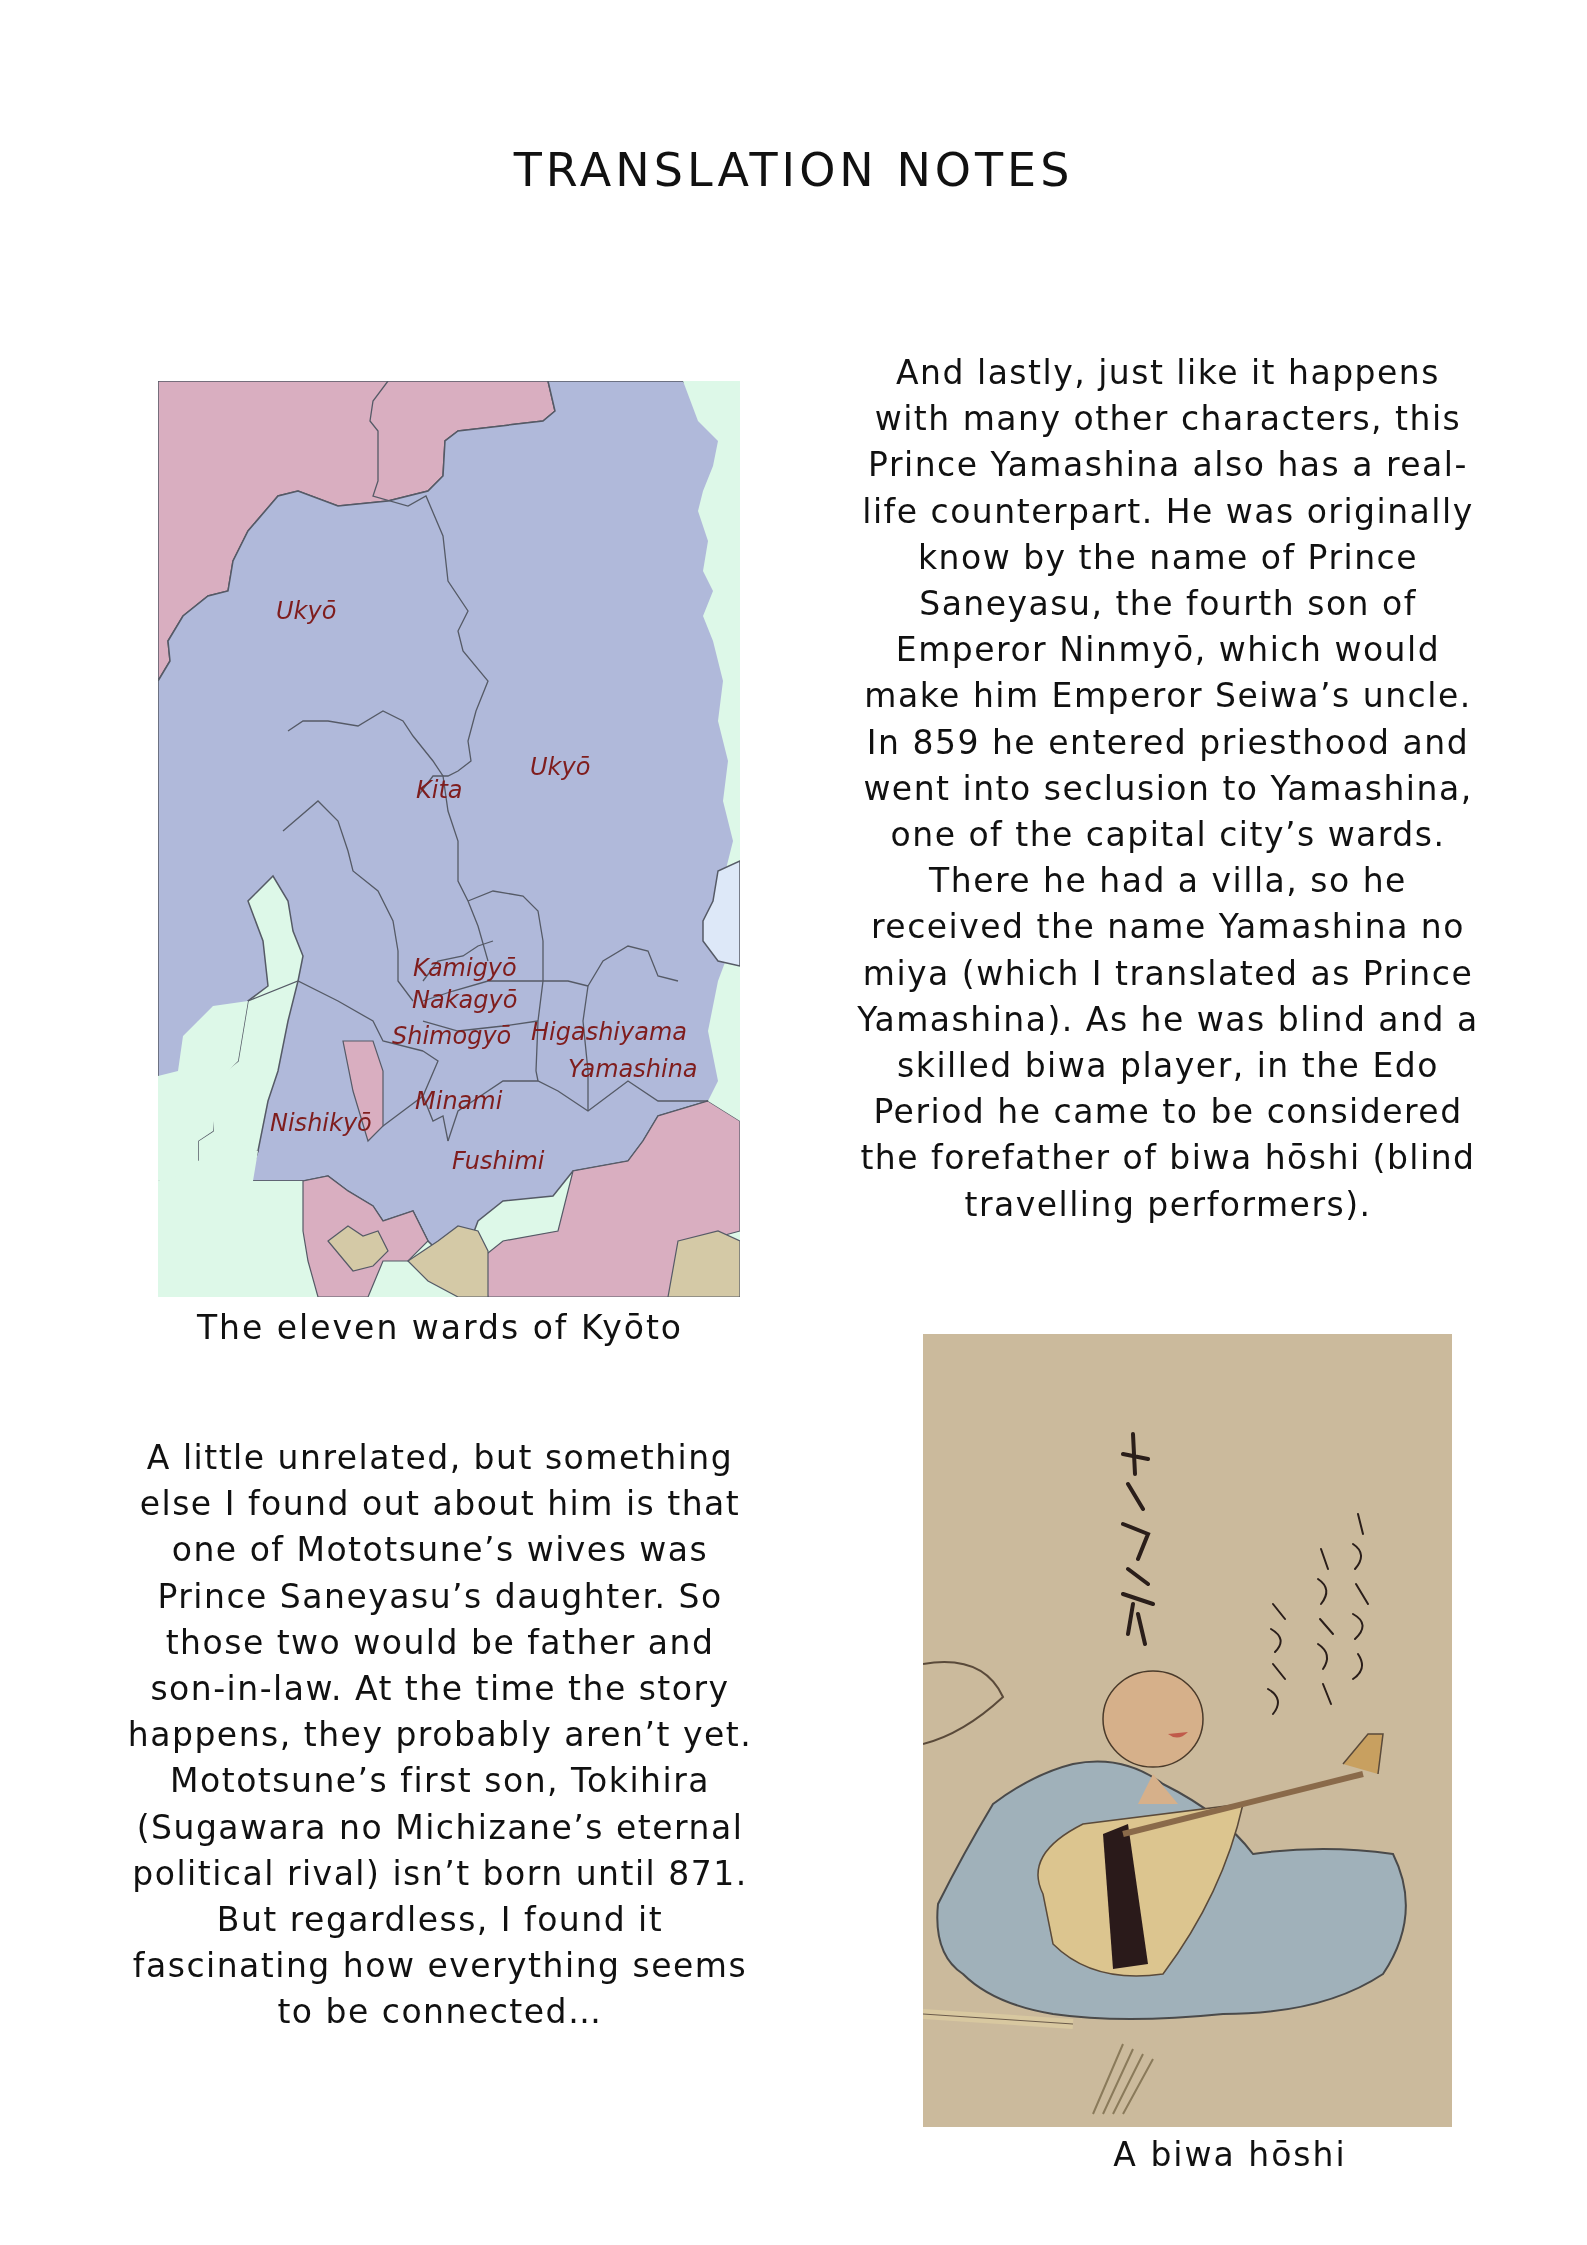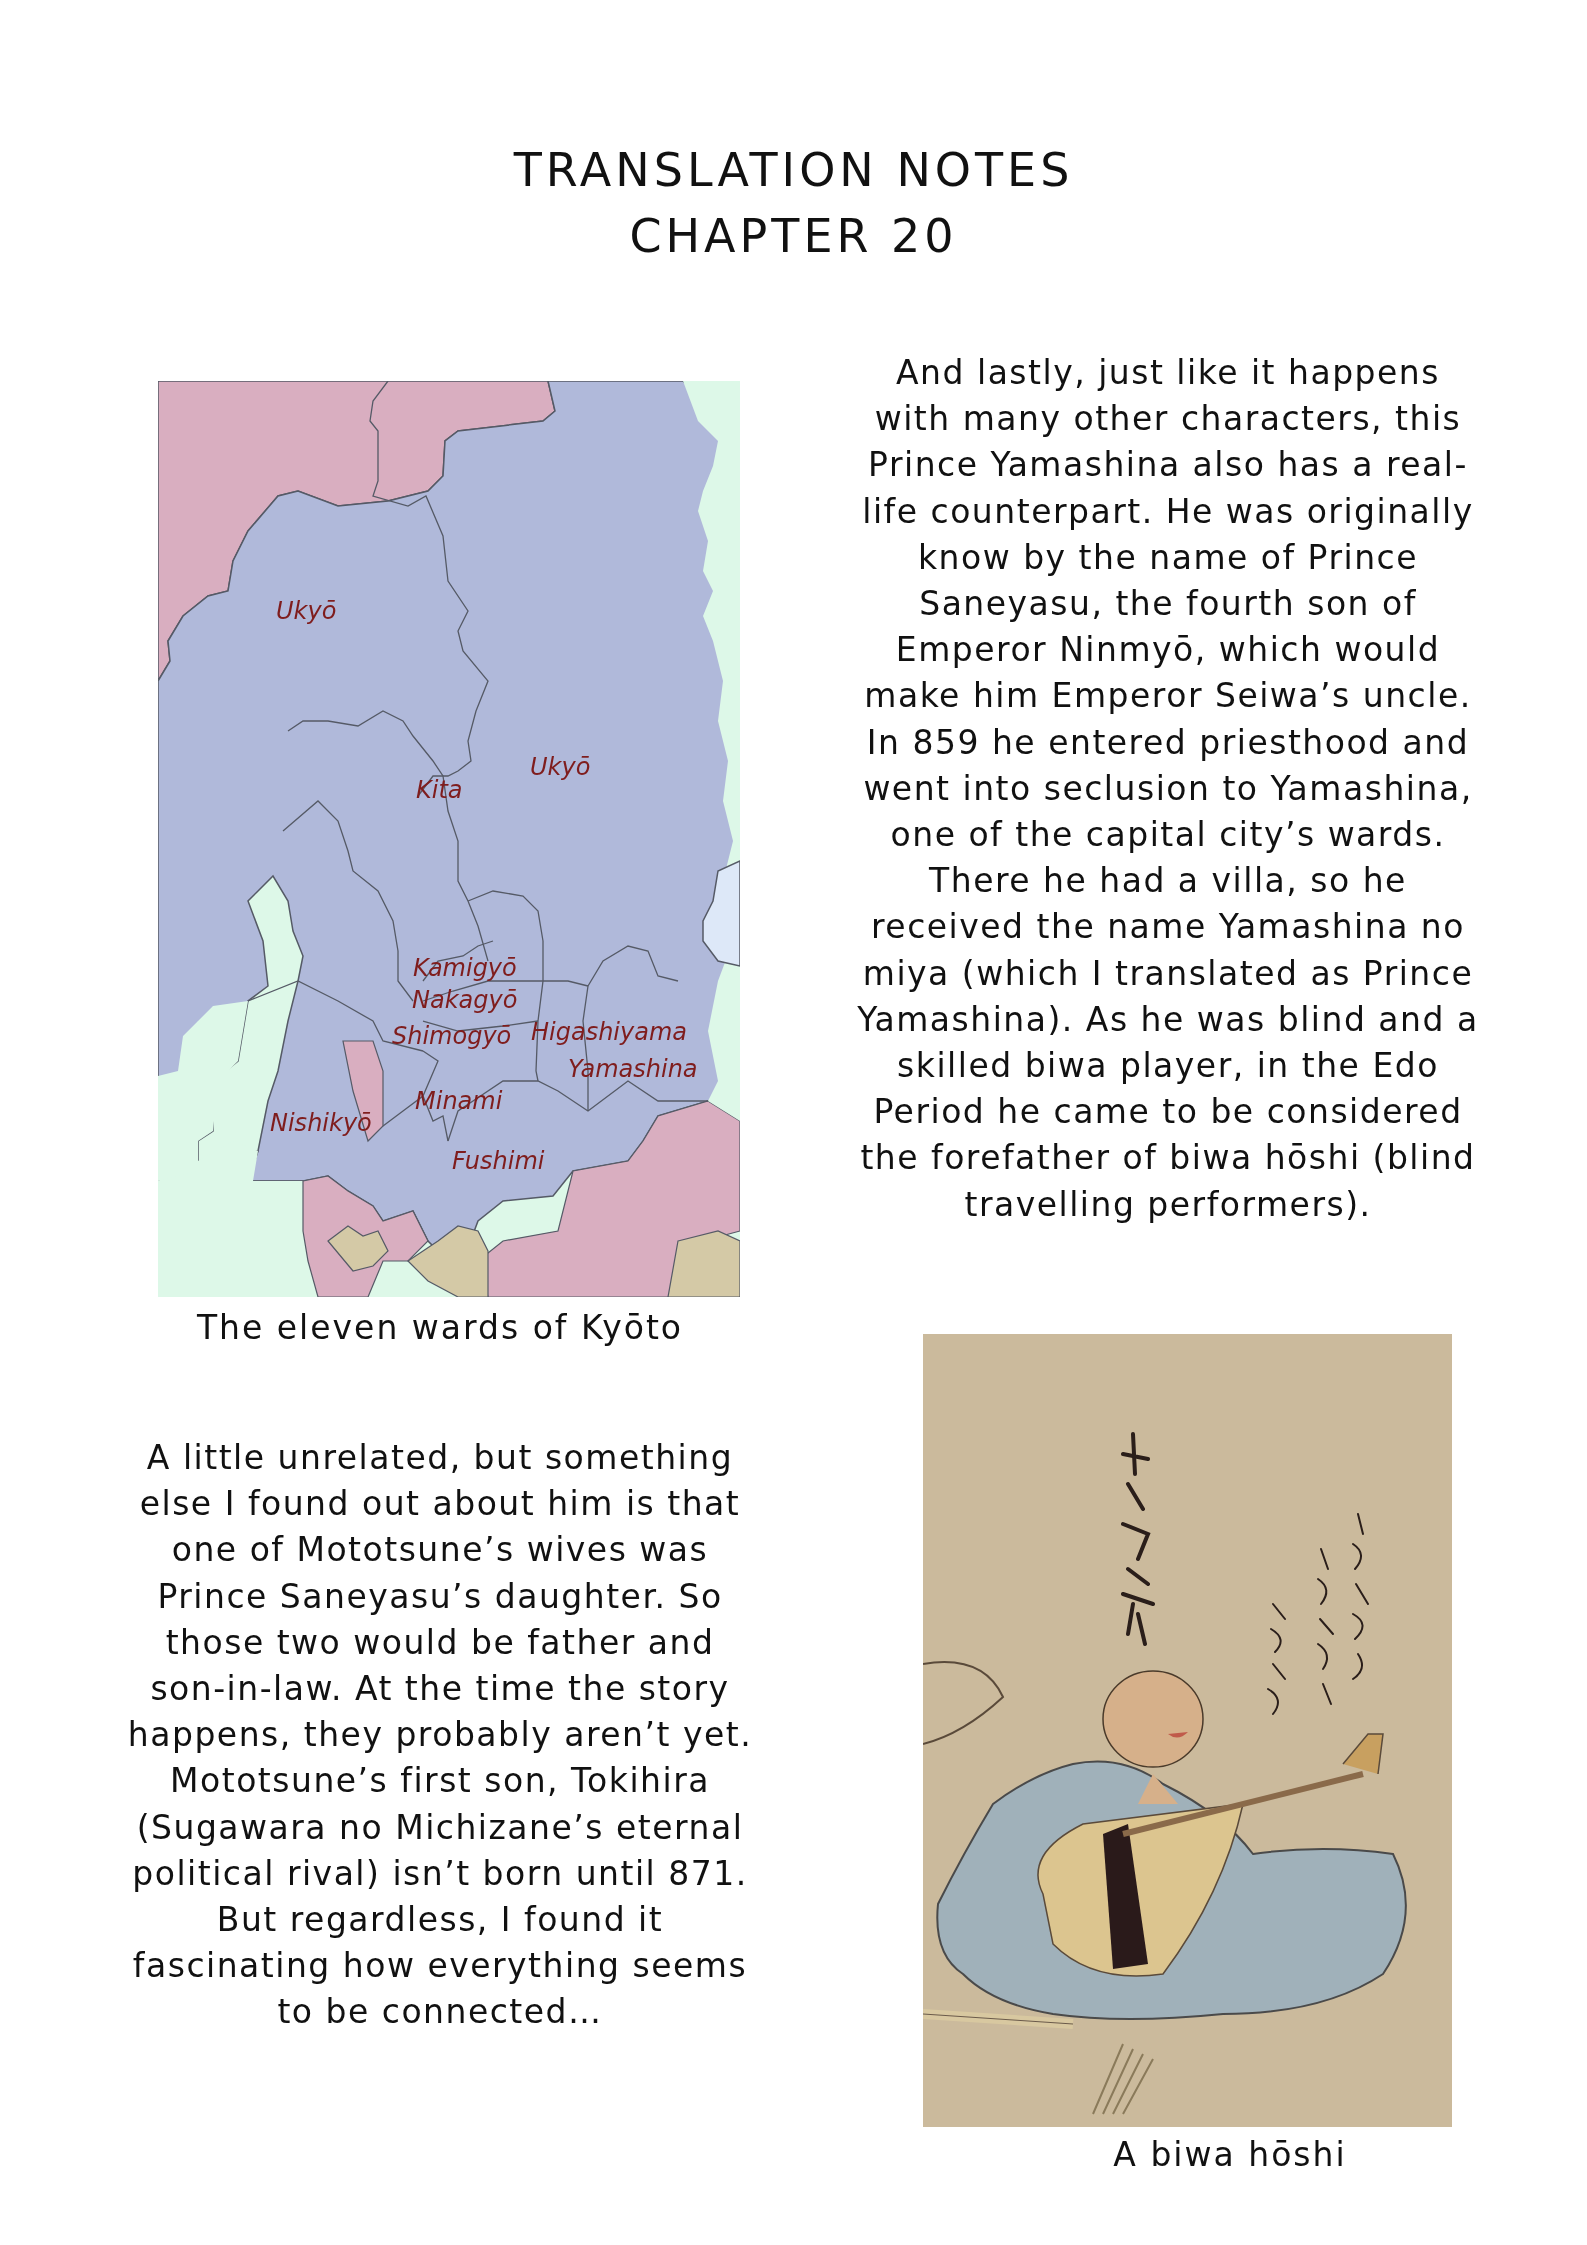--- a/index.html
+++ b/index.html
@@ -28,7 +28,6 @@
 
 <div class="title">
   <div>TRANSLATION NOTES</div>
-  <div>CHAPTER 20</div>
 </div>
 
 <div class="map">

